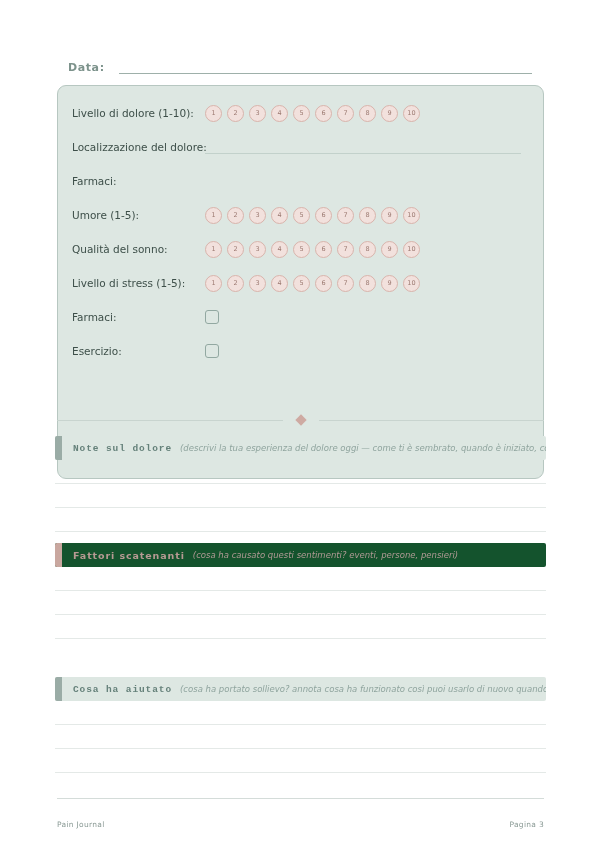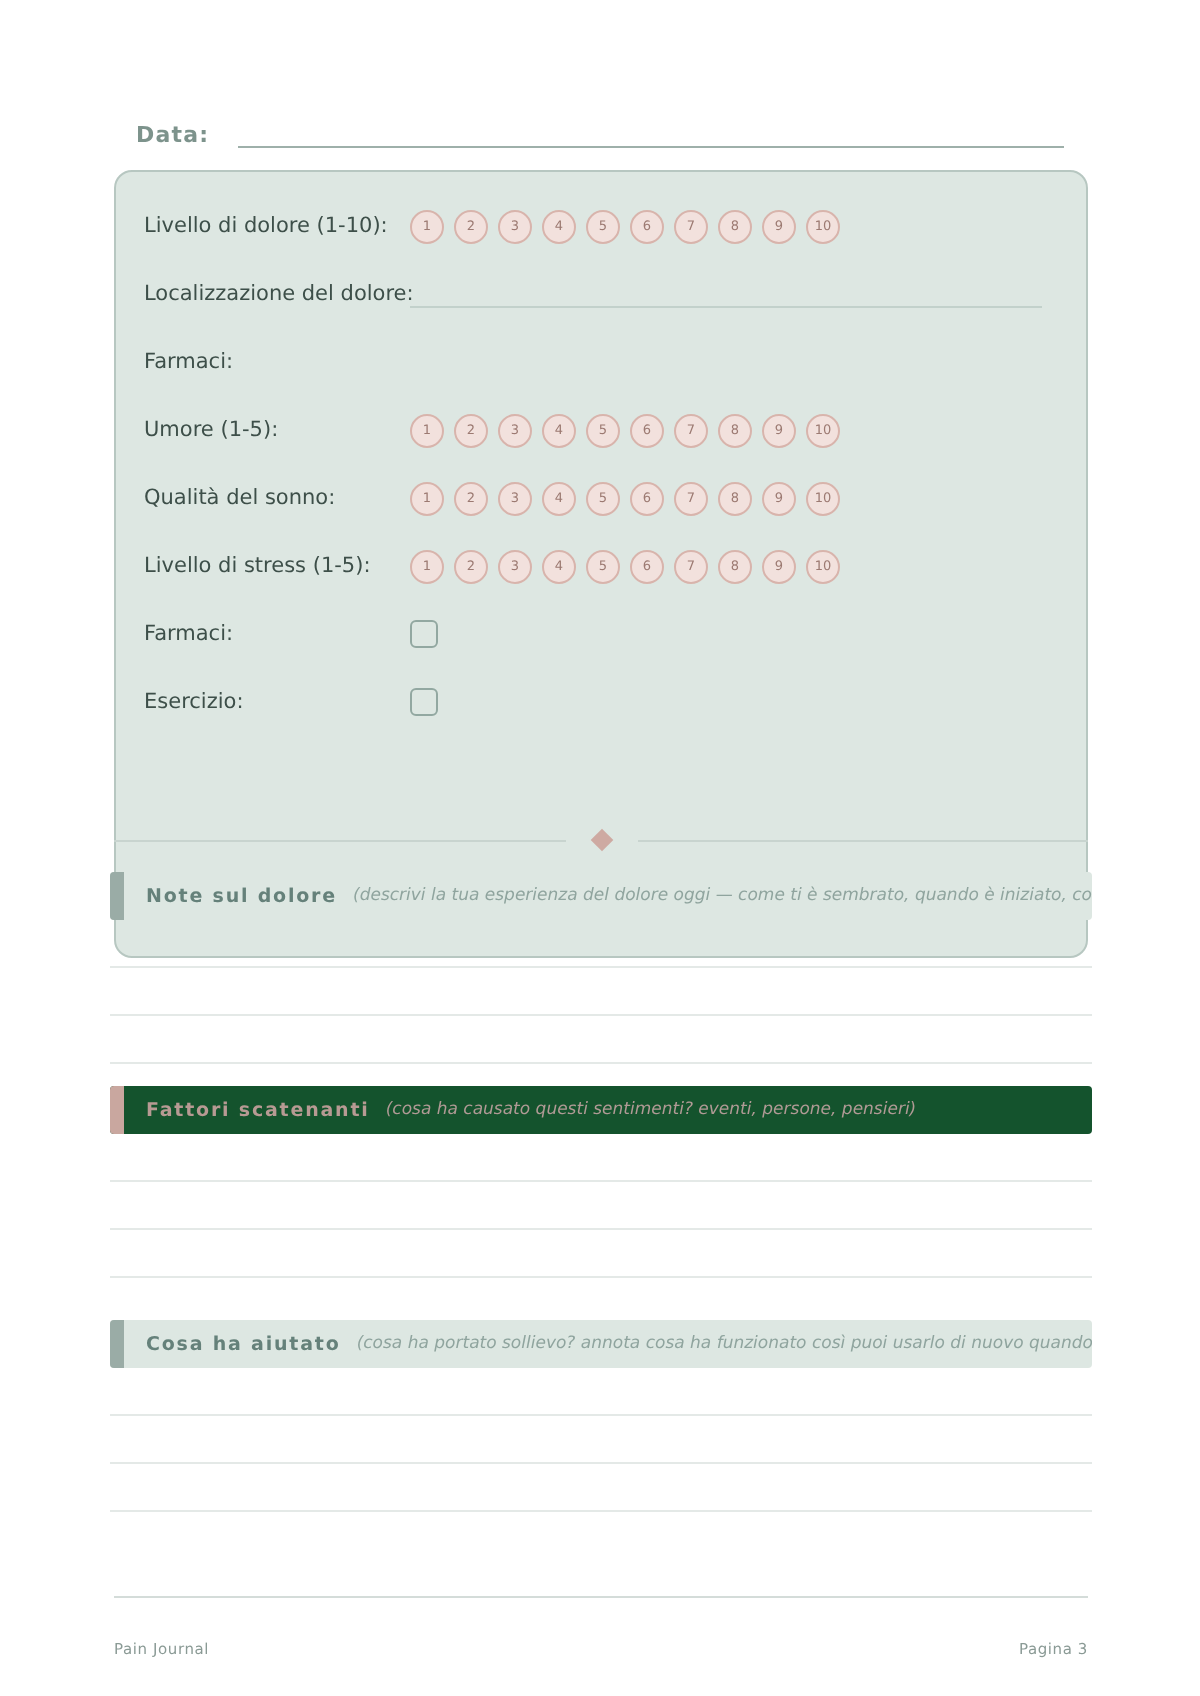--- a/index.html
+++ b/index.html
@@ -179,7 +179,7 @@
 
   .sec-green .section-header { background: #dde7e2; }
   .sec-green .accent { background: #9aaca6; }
-  .sec-green .section-title { color: #65817a; }
+  .sec-green .section-title { color: #65817a; font-family: Liberation Mono, monospace; }
   .sec-green .section-hint { color: #8fa49e; }
 
   .sec-rose .section-header { background: #14532d; }

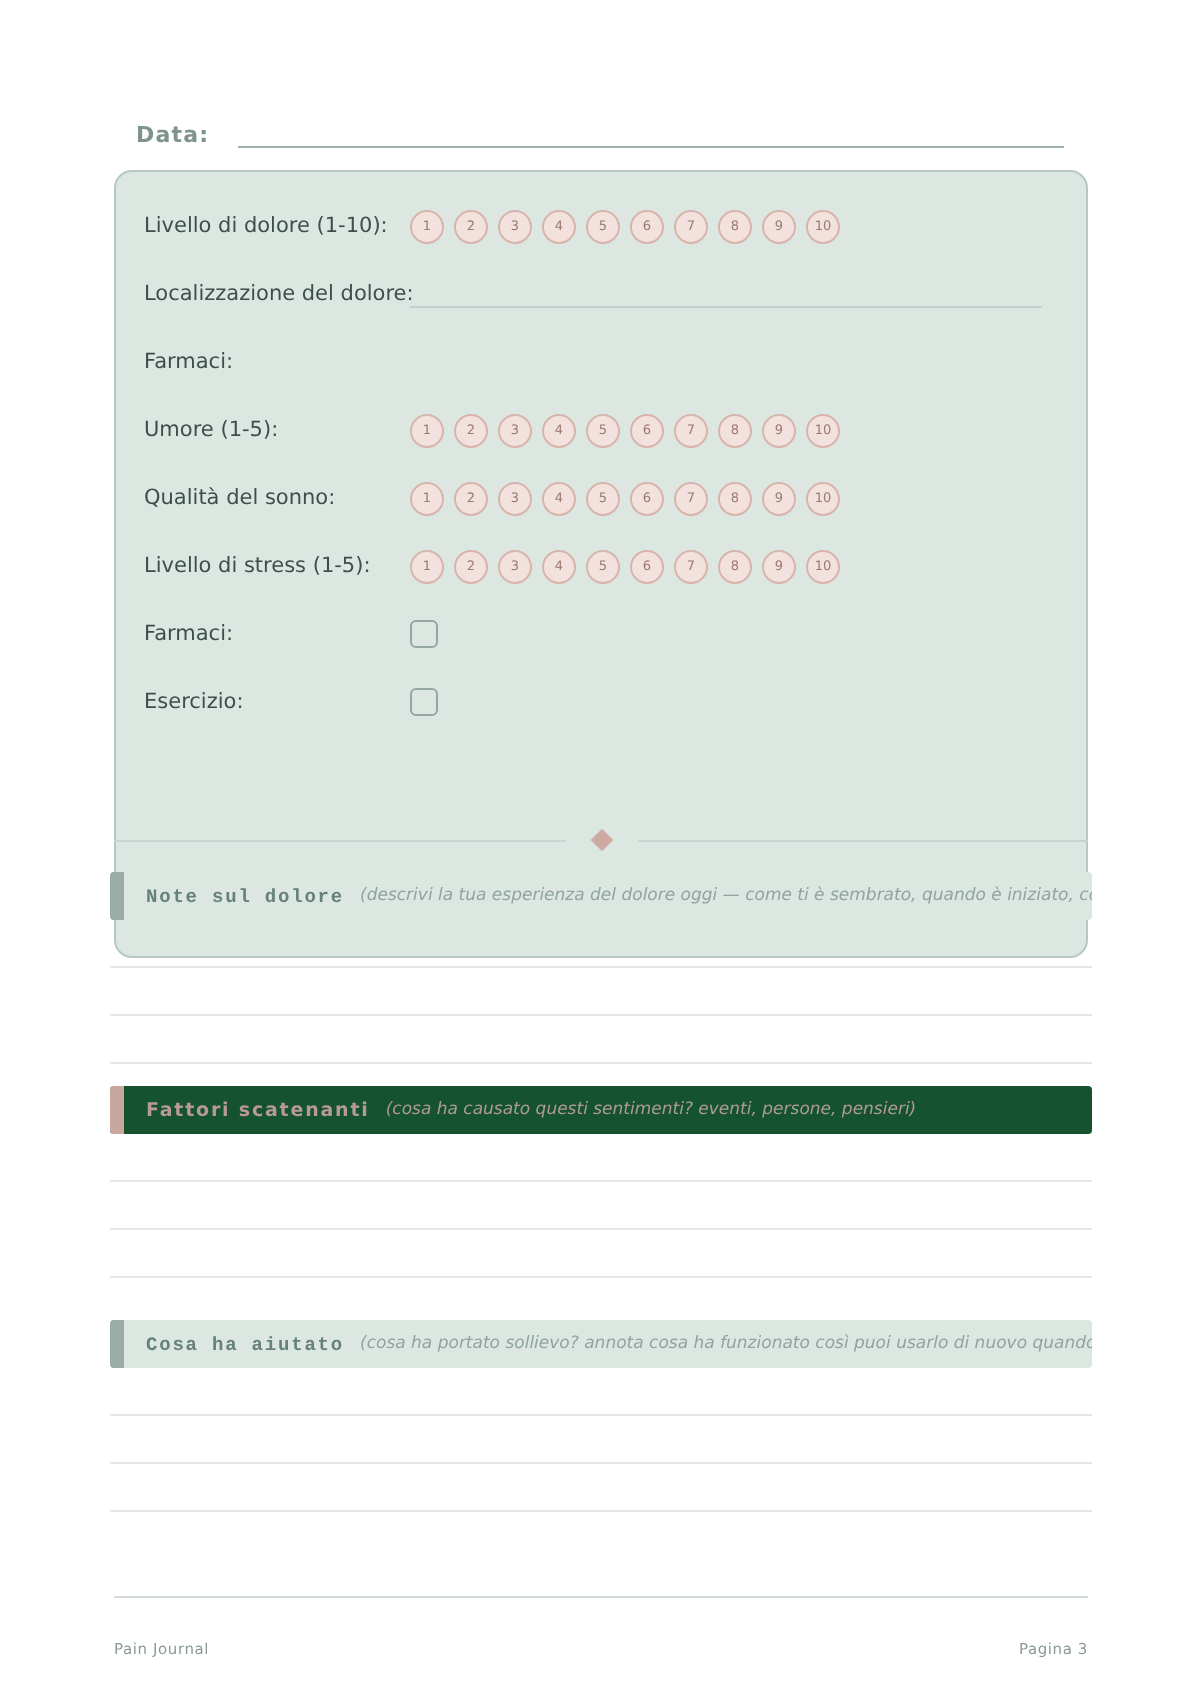--- a/index.html
+++ b/index.html
@@ -333,7 +333,7 @@
           <div class="write-line"></div>
         </div>
       </div>
-      <div class="section sec-green" style="top: 660px;">
+      <div class="section sec-green" style="top: 677px;">
         <div class="section-header">
           <span class="accent"></span>
           <span class="section-title">Cosa ha aiutato</span>

